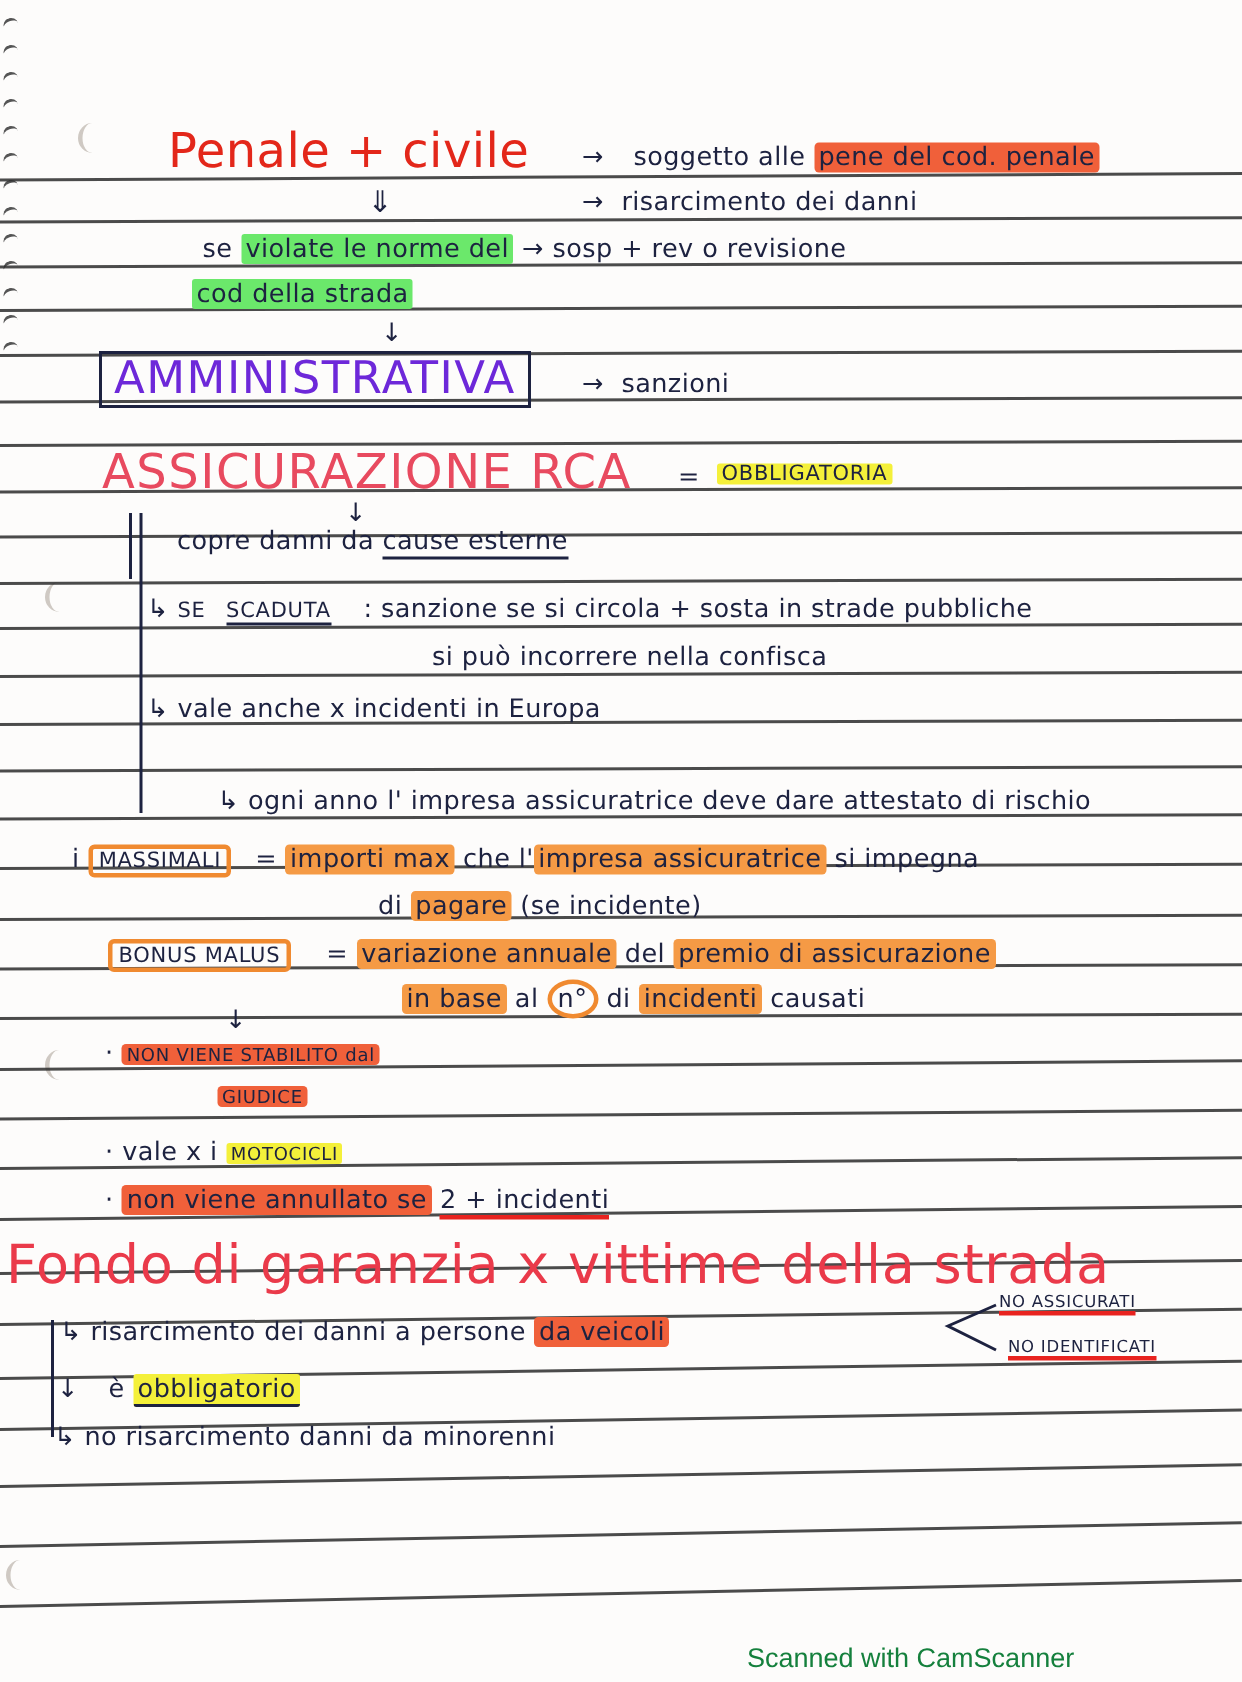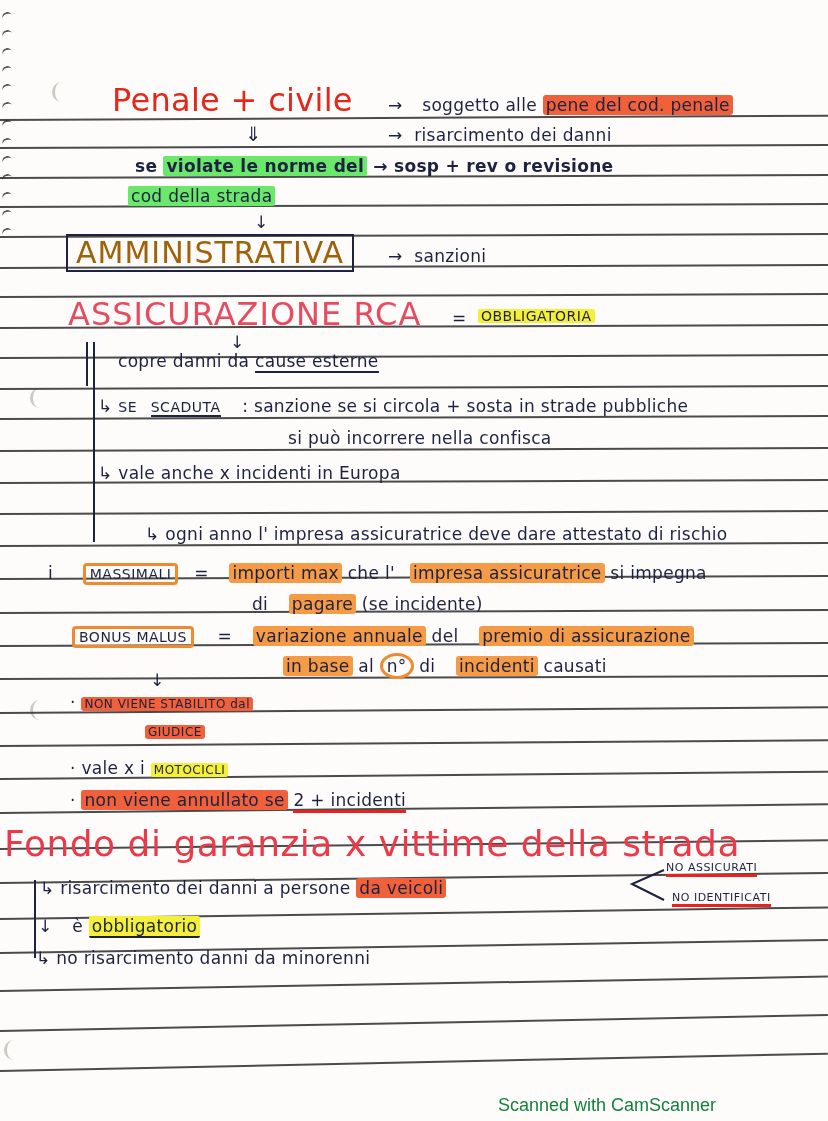--- a/index.html
+++ b/index.html
@@ -113,7 +113,7 @@
 
   <div class="t" style="left:245px;top:124px;font-size:20px;">⇓</div>
 
-  <div class="t" style="left:135px;top:158px;font-weight:bold;">
+  <div class="t" style="left:135px;top:158px;">
     <span>se </span><span class="hl-green">violate le norme del</span>
     <span>→</span>
     <span>sosp + rev o revisione</span>

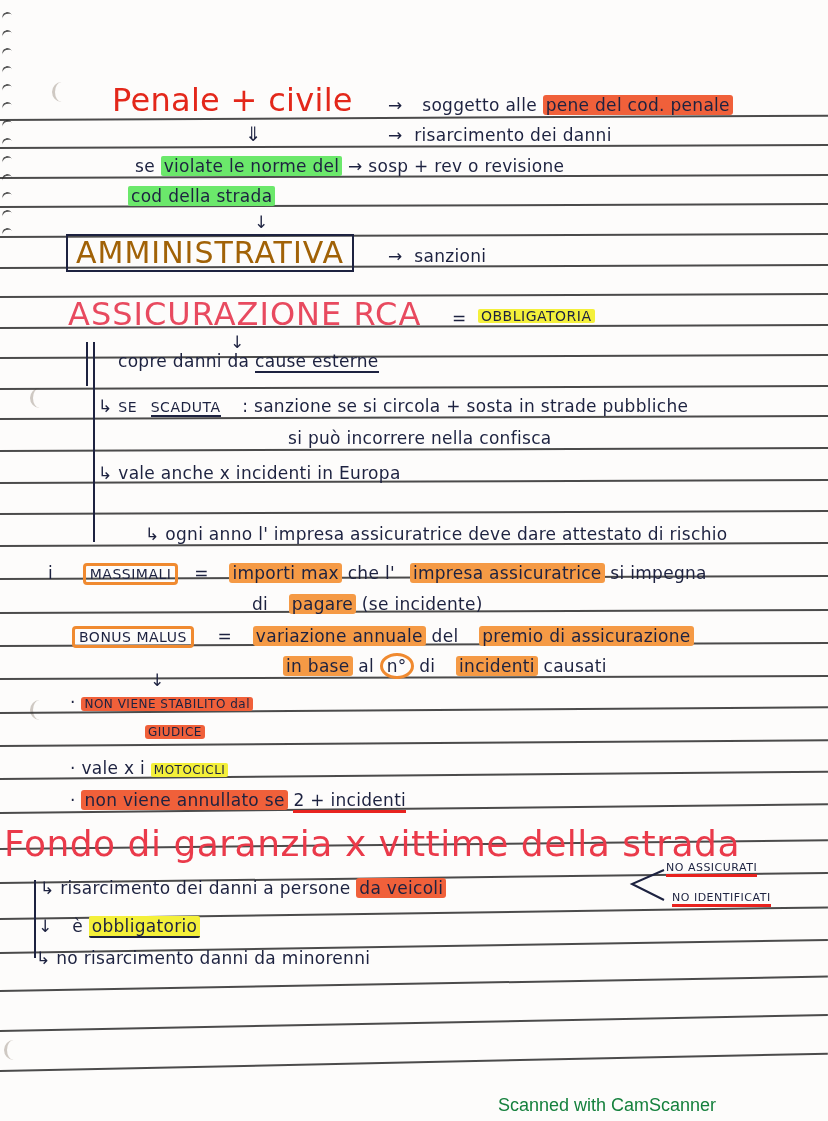--- a/index.html
+++ b/index.html
@@ -31,7 +31,7 @@
   .ul-red { border-bottom: 3px solid #e8231f; }
   .title-red { color: #e3271a; font-size: 32px; font-family: "DejaVu Sans", sans-serif; }
   .title-pink { color: #e84a5f; font-size: 32px; letter-spacing: 1px; }
-  .title-green { color: #a16207; font-size: 30px; letter-spacing: 1px; }
+  .title-green { color: #6d28d9; font-size: 30px; letter-spacing: 1px; }
   .boxed { border: 2px solid #1d2240; padding: 2px 8px; }
   .boxed-orange { border: 3px solid #f08a30; border-radius: 4px; padding: 0 4px; }
   .circle { border: 3px solid #f08a30; border-radius: 50%; padding: 0 4px; }

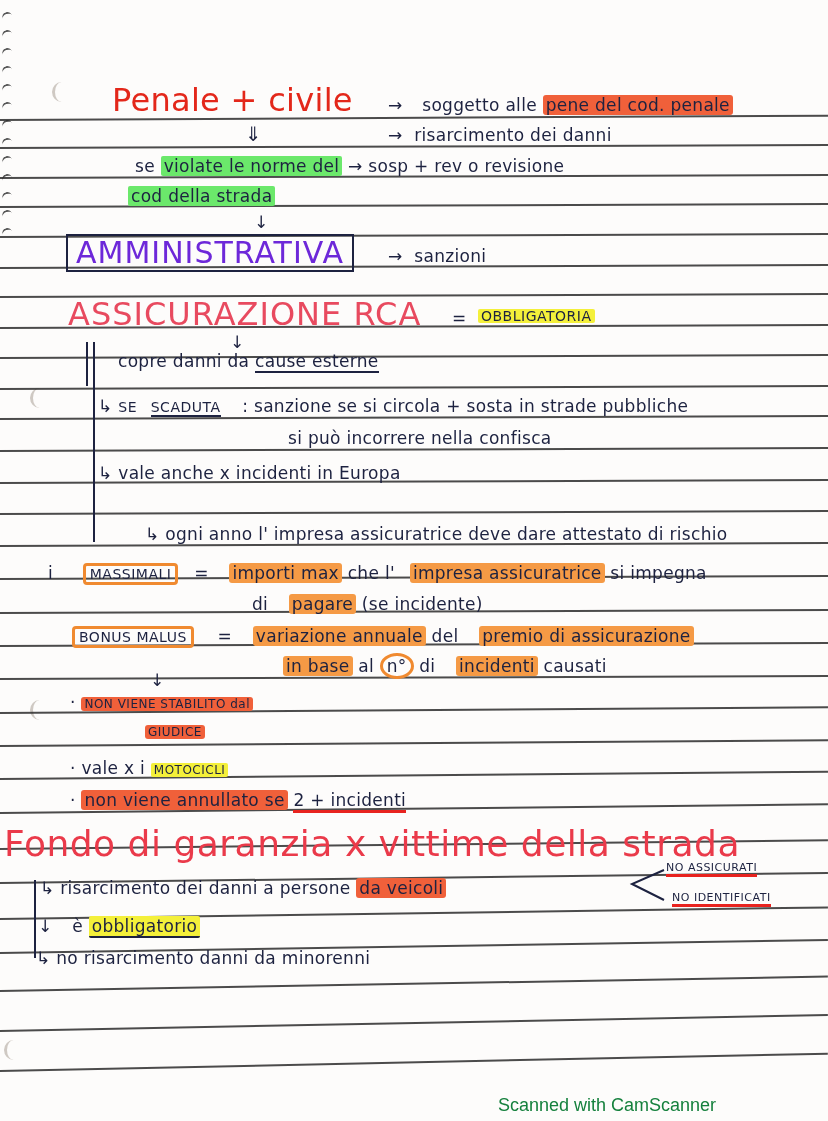--- a/index.html
+++ b/index.html
@@ -165,7 +165,7 @@
 
   <div class="t" style="left:48px;top:565px;">
     <span>i</span>
-    <span class="caps boxed-orange ul" style="margin-left:24px">MASSIMALI</span>
+    <span class="caps boxed-orange ul" style="margin-left:0">MASSIMALI</span>
     <span style="margin-left:10px">=</span>
     <span class="hl-orange">importi max</span><span> che l'</span><span class="hl-orange">impresa assicuratrice</span><span> si impegna</span>
   </div>

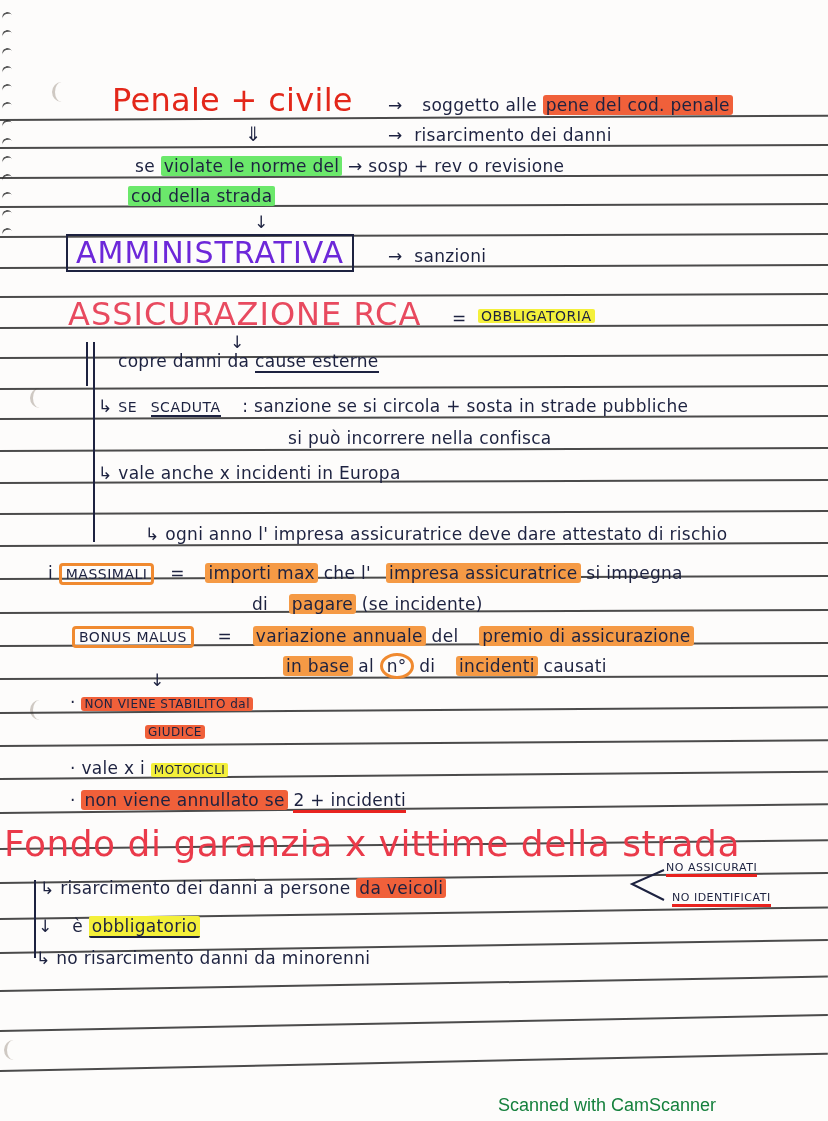--- a/index.html
+++ b/index.html
@@ -24,7 +24,7 @@
   }
   .t { position: absolute; white-space: nowrap; color: #1d2240; font-size: 17px; line-height: 1; letter-spacing: .3px; }
   .hl-green { background: #6be86b; padding: 0 3px; border-radius: 2px; }
-  .hl-orange { background: #f59a45; padding: 0 3px; border-radius: 3px; margin-left: 15px; }
+  .hl-orange { background: #f59a45; padding: 0 3px; border-radius: 3px; }
   .hl-red { background: #f0603a; padding: 0 3px; border-radius: 3px; }
   .hl-yellow { background: #f4f03a; padding: 0 3px; border-radius: 2px; }
   .ul { border-bottom: 2px solid #1d2240; }

